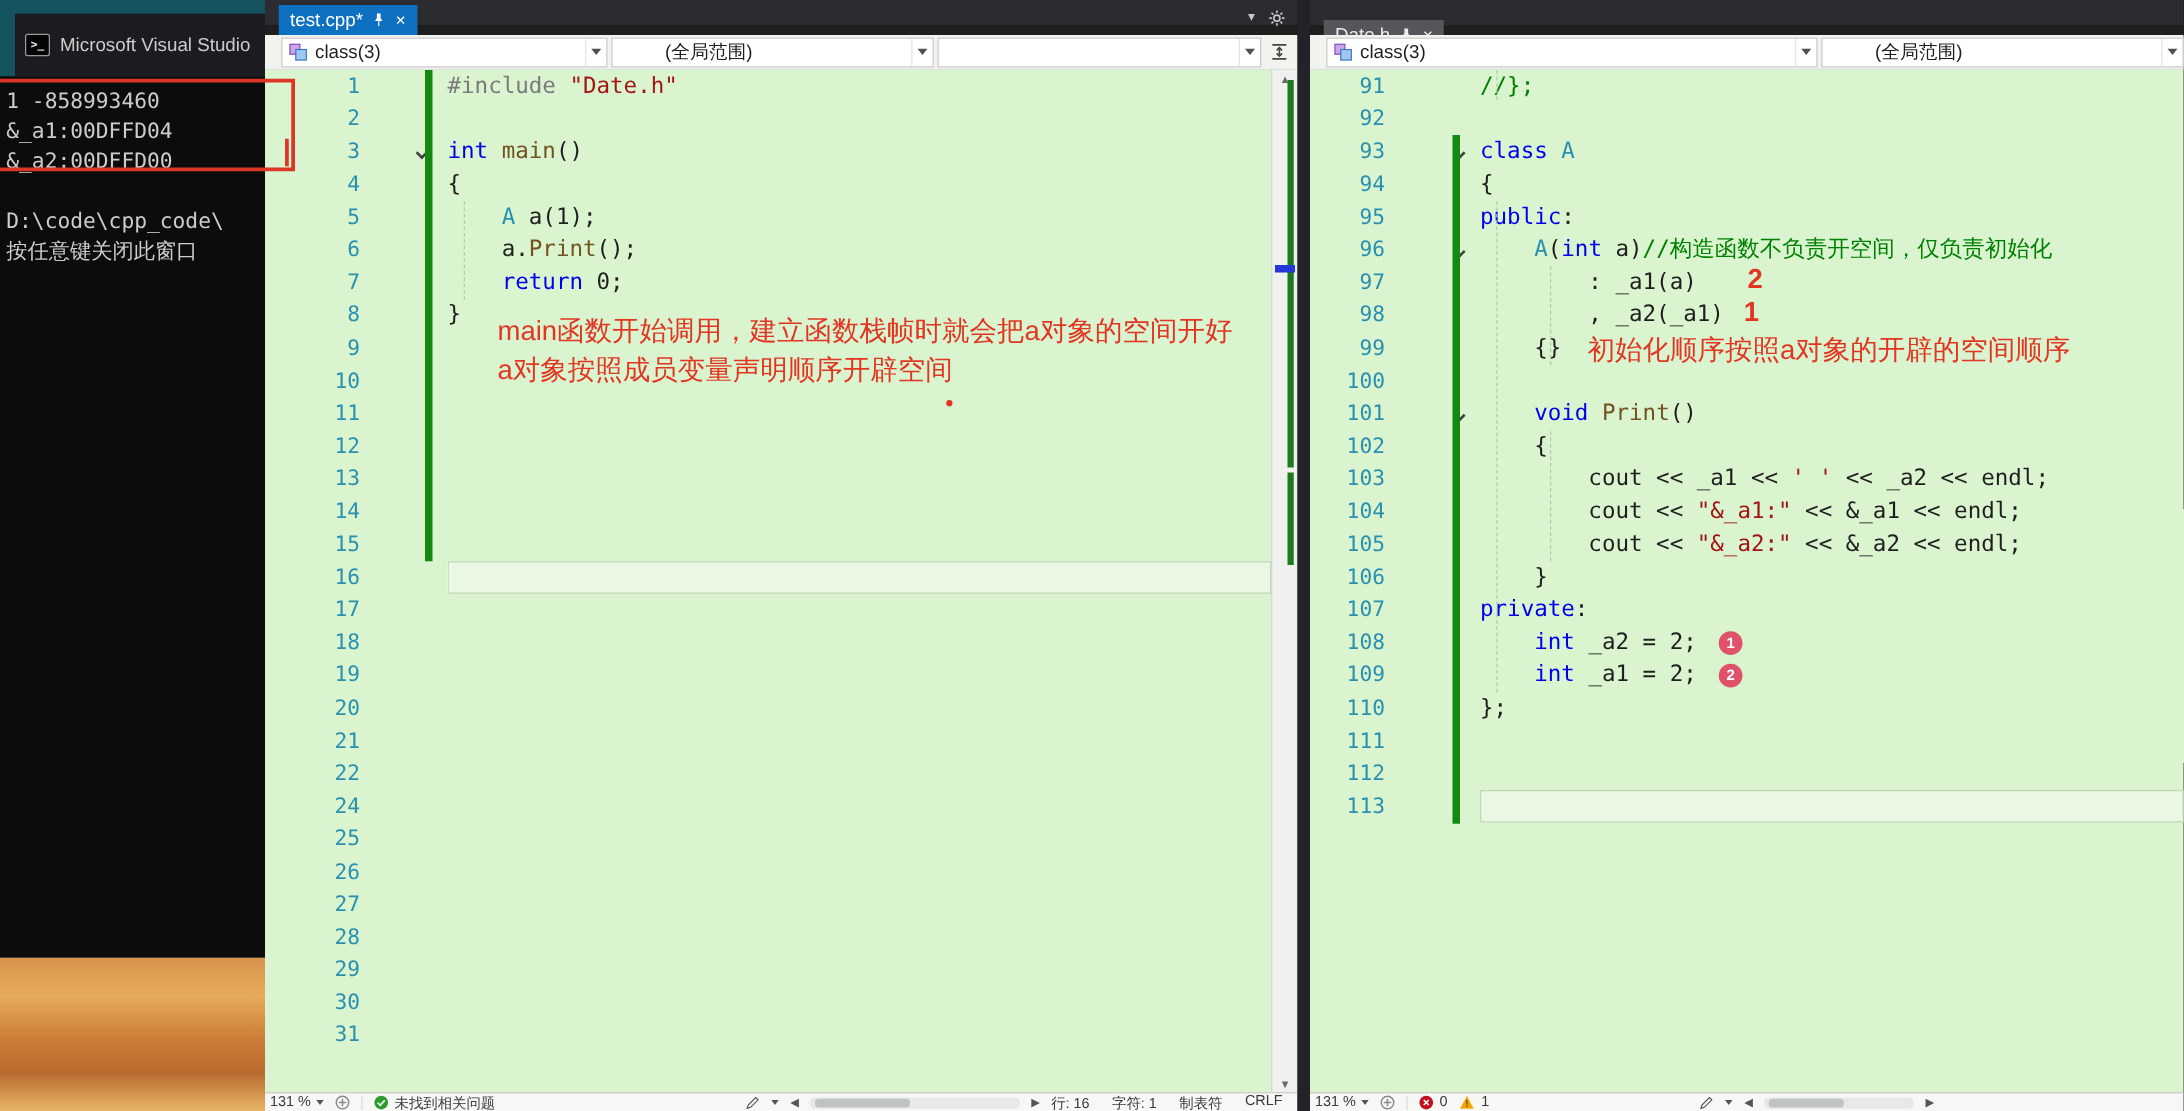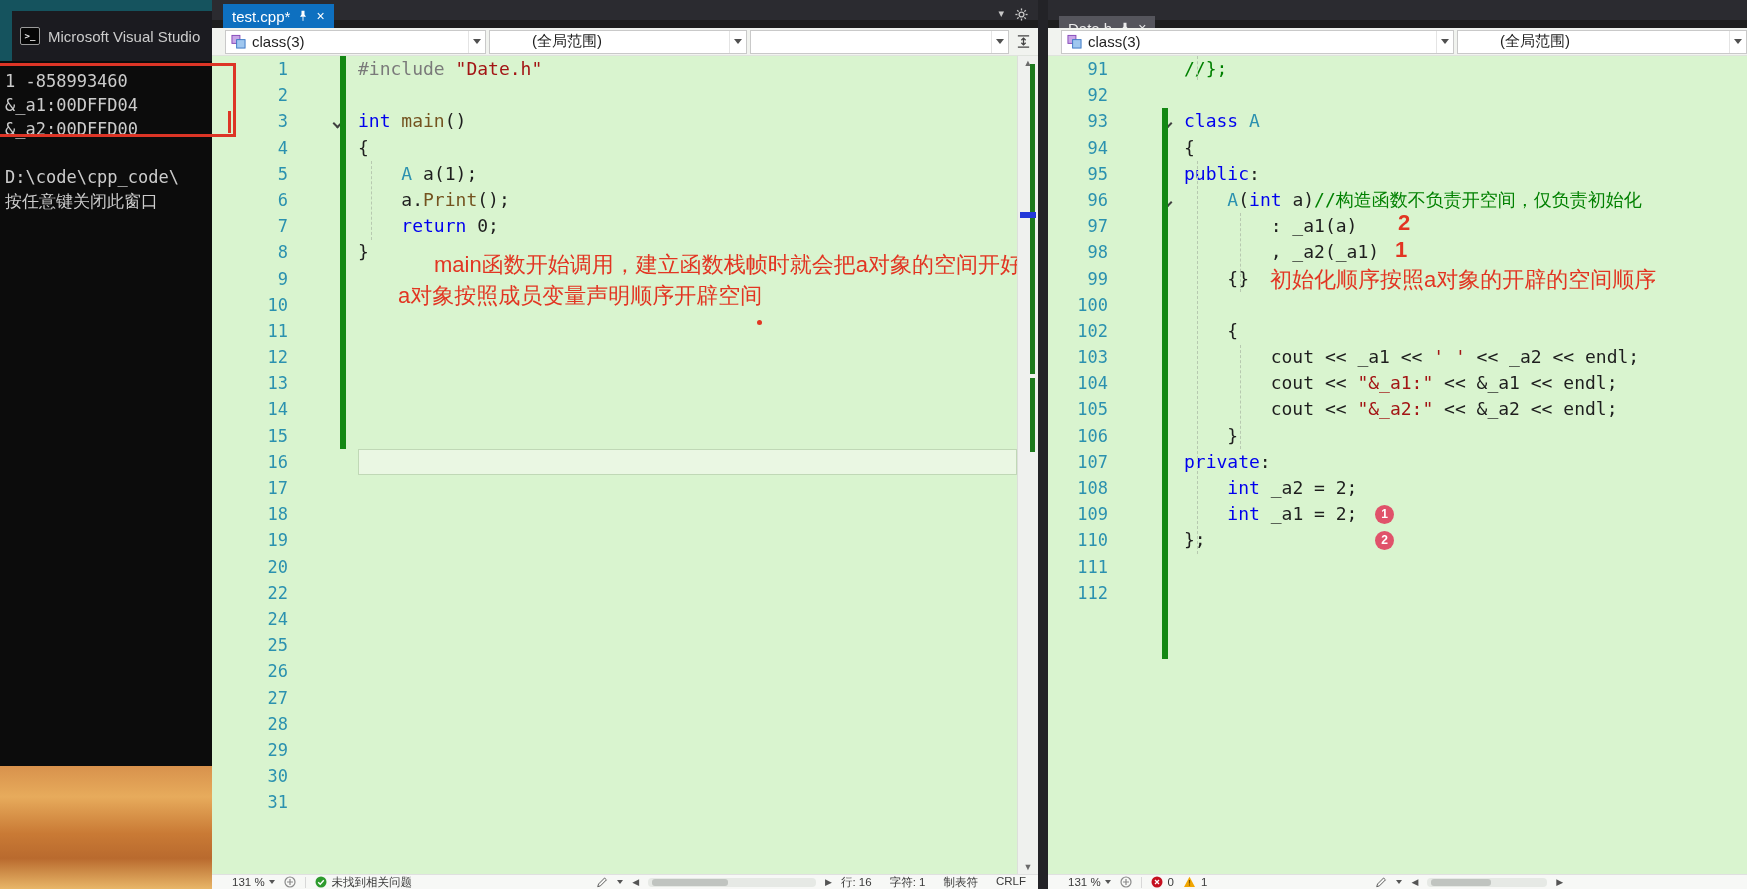--- a/index.html
+++ b/index.html
@@ -239,7 +239,7 @@
           <div class="code-row"><span class="ln">30</span><span class="gut"></span><span class="fold"></span><span class="lt"></span></div>
           <div class="code-row"><span class="ln">31</span><span class="gut"></span><span class="fold"></span><span class="lt"></span></div>
         </div>
-      <div class="anno" style="left:186px; top:194px;margin-left:36px;">main函数开始调用，建立函数栈帧时就会把a对象的空间开好</div>
+      <div class="anno" style="left:186px; top:194px;">main函数开始调用，建立函数栈帧时就会把a对象的空间开好</div>
       <div class="anno" style="left:186px; top:225px;">a对象按照成员变量声明顺序开辟空间</div>
       <div class="reddot" style="left:545px; top:264px;"></div>
     </div>

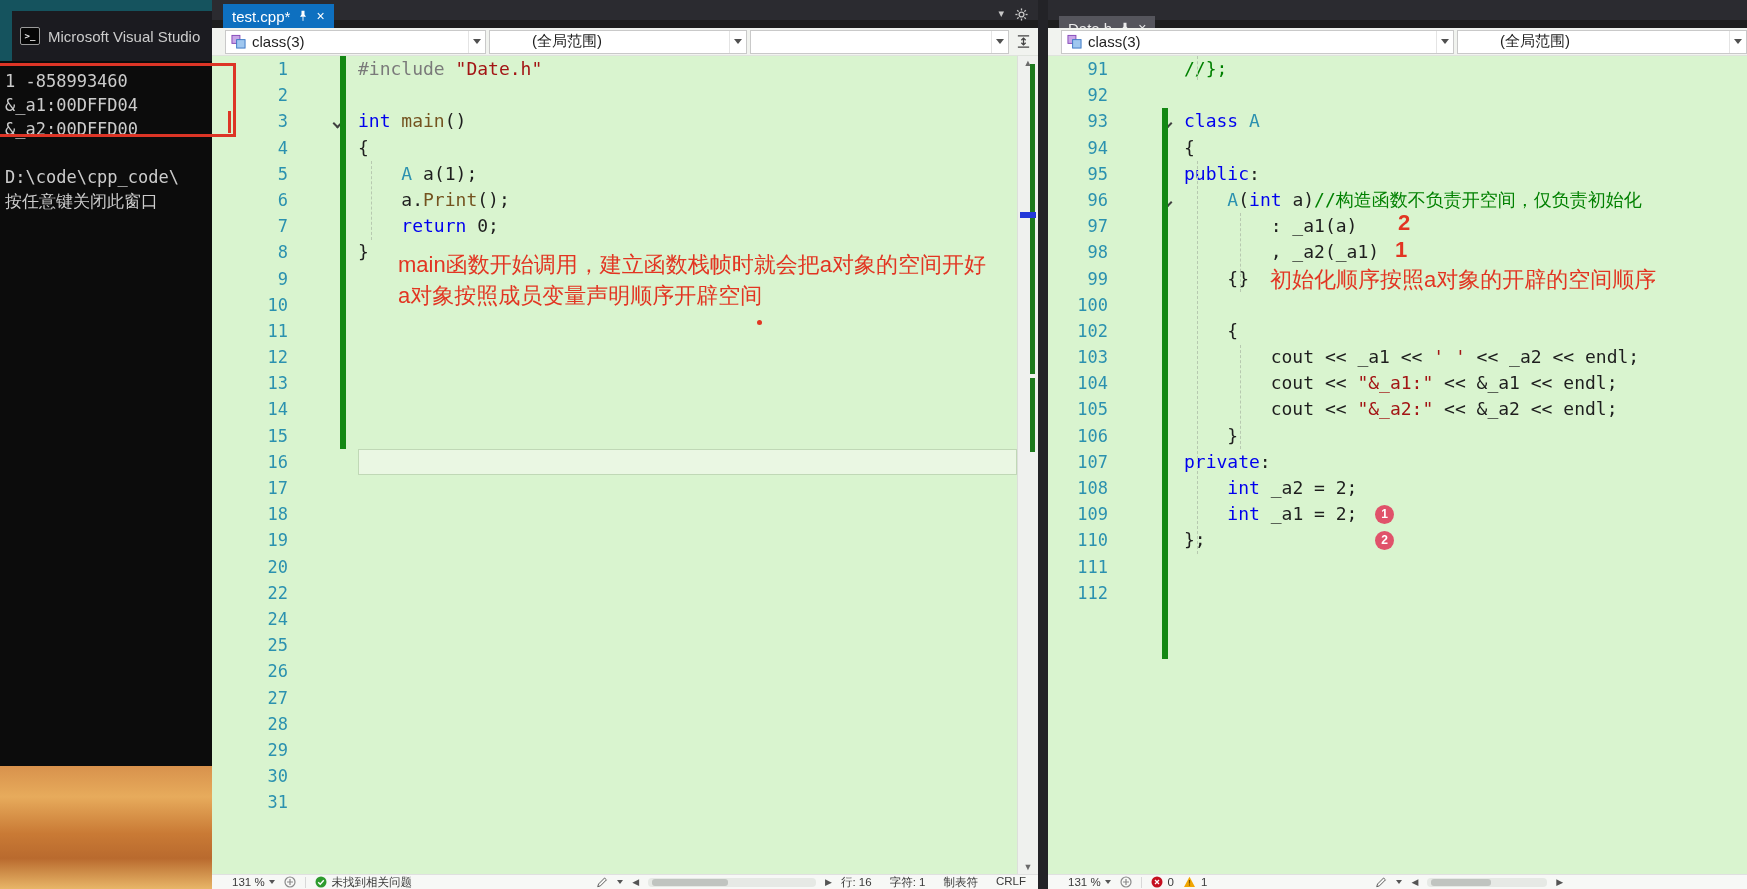--- a/index.html
+++ b/index.html
@@ -343,6 +343,7 @@
           <div class="code-row"><span class="ln">98</span><span class="gut"></span><span class="fold"></span><span class="lt"><span class="tk-pl">        , _a2(_a1)</span></span></div>
           <div class="code-row"><span class="ln">99</span><span class="gut"></span><span class="fold"></span><span class="lt"><span class="tk-pl">    {}</span></span></div>
           <div class="code-row"><span class="ln">100</span><span class="gut"></span><span class="fold"></span><span class="lt"></span></div>
+          <div class="code-row"><span class="ln">101</span><span class="gut"></span><span class="fold"><i class="chev"></i></span><span class="lt"><span class="tk-pl">    </span><span class="tk-kw">void</span><span class="tk-pl"> </span><span class="tk-fn">Print</span><span class="tk-pl">()</span></span></div>
           <div class="code-row"><span class="ln">102</span><span class="gut"></span><span class="fold"></span><span class="lt"><span class="tk-pl">    {</span></span></div>
           <div class="code-row"><span class="ln">103</span><span class="gut"></span><span class="fold"></span><span class="lt"><span class="tk-pl">        cout &lt;&lt; _a1 &lt;&lt; </span><span class="tk-str">' '</span><span class="tk-pl"> &lt;&lt; _a2 &lt;&lt; endl;</span></span></div>
           <div class="code-row"><span class="ln">104</span><span class="gut"></span><span class="fold"></span><span class="lt"><span class="tk-pl">        cout &lt;&lt; </span><span class="tk-str">"&amp;_a1:"</span><span class="tk-pl"> &lt;&lt; &amp;_a1 &lt;&lt; endl;</span></span></div>

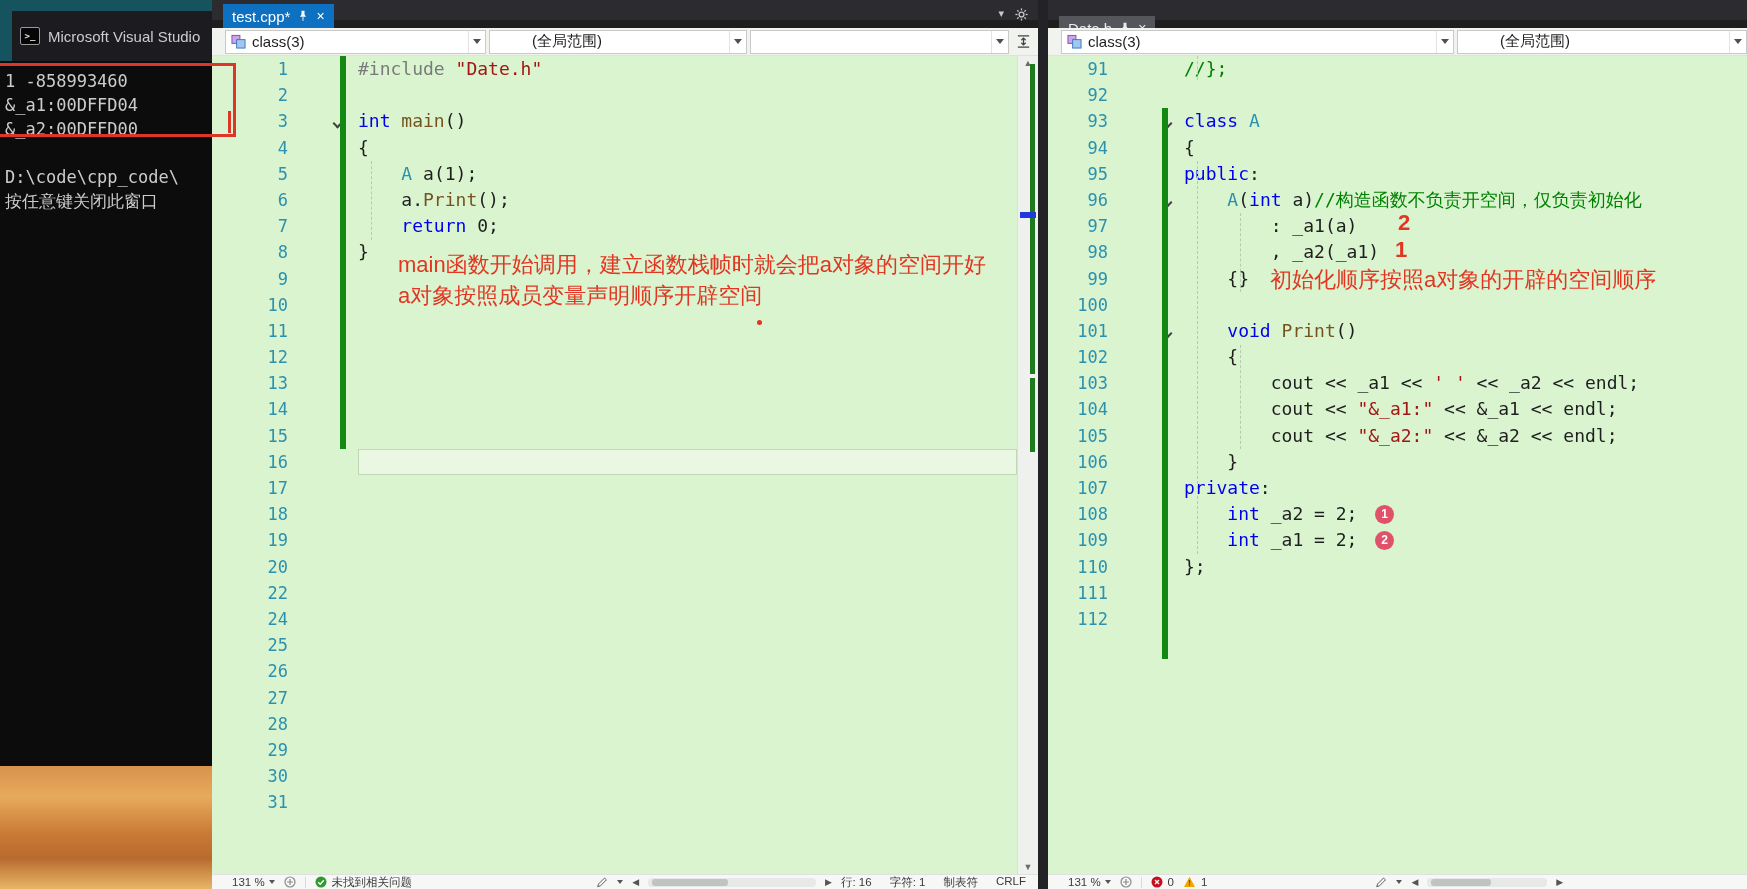--- a/index.html
+++ b/index.html
@@ -229,6 +229,7 @@
           <div class="code-row"><span class="ln">18</span><span class="gut"></span><span class="fold"></span><span class="lt"></span></div>
           <div class="code-row"><span class="ln">19</span><span class="gut"></span><span class="fold"></span><span class="lt"></span></div>
           <div class="code-row"><span class="ln">20</span><span class="gut"></span><span class="fold"></span><span class="lt"></span></div>
+          <div class="code-row"><span class="ln">21</span><span class="gut"></span><span class="fold"></span><span class="lt"></span></div>
           <div class="code-row"><span class="ln">22</span><span class="gut"></span><span class="fold"></span><span class="lt"></span></div>
           <div class="code-row"><span class="ln">24</span><span class="gut"></span><span class="fold"></span><span class="lt"></span></div>
           <div class="code-row"><span class="ln">25</span><span class="gut"></span><span class="fold"></span><span class="lt"></span></div>

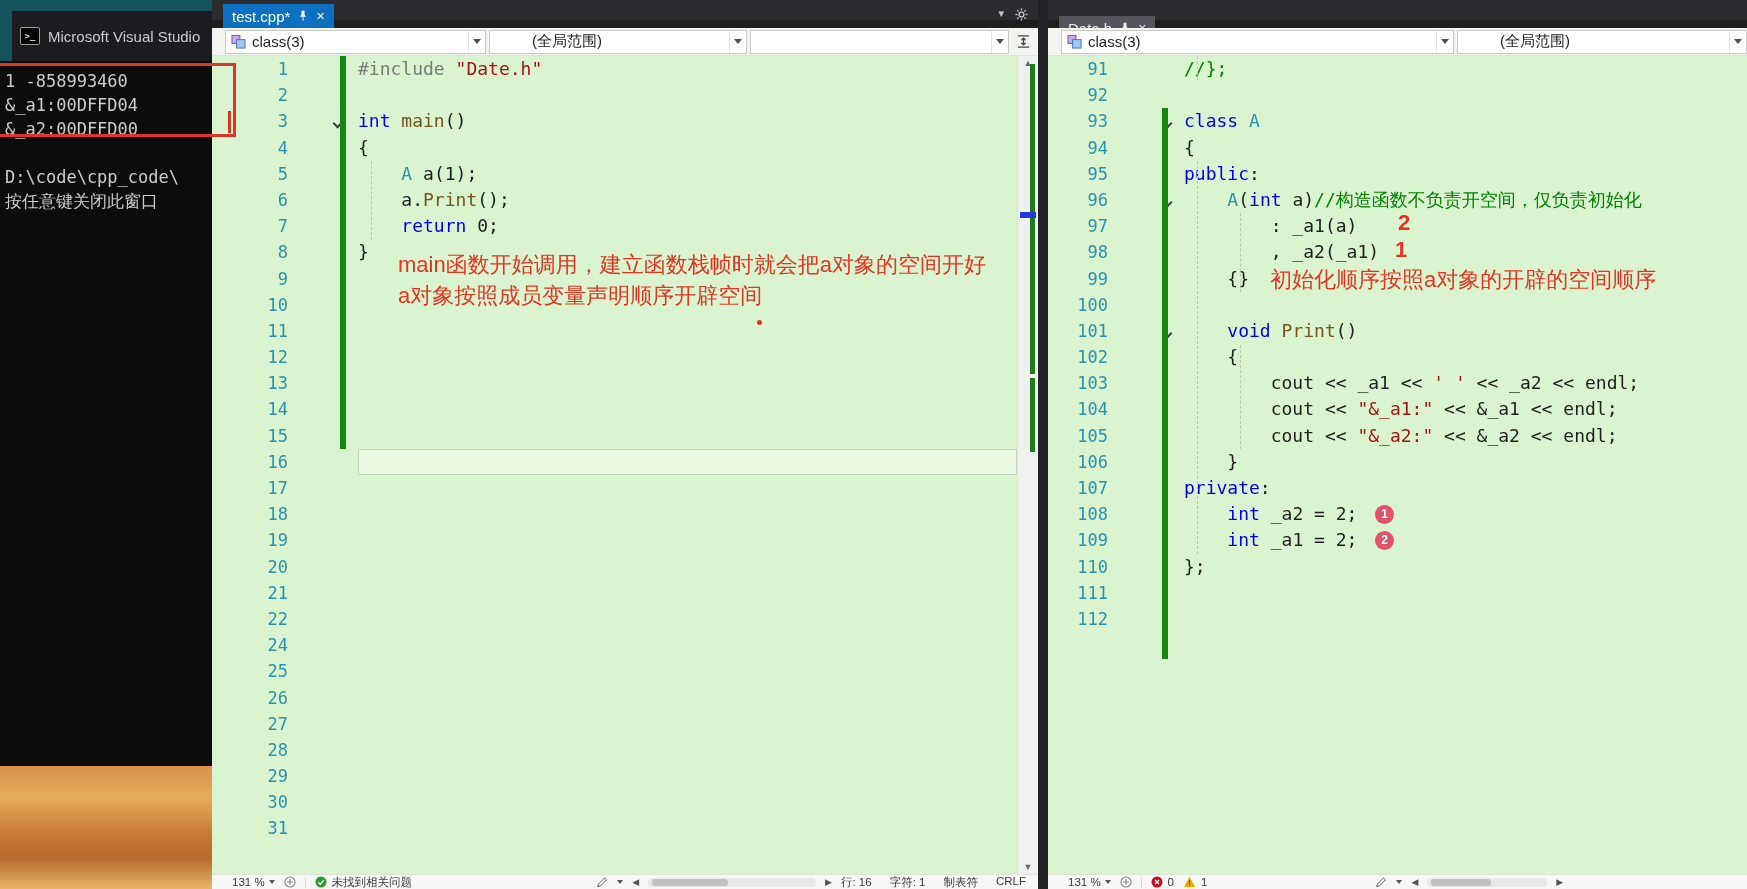--- a/index.html
+++ b/index.html
@@ -356,6 +356,7 @@
           <div class="code-row"><span class="ln">110</span><span class="gut"></span><span class="fold"></span><span class="lt"><span class="tk-pl">};</span></span></div>
           <div class="code-row"><span class="ln">111</span><span class="gut"></span><span class="fold"></span><span class="lt"></span></div>
           <div class="code-row"><span class="ln">112</span><span class="gut"></span><span class="fold"></span><span class="lt"></span></div>
+          <div class="code-row current"><span class="ln">113</span><span class="gut"></span><span class="fold"></span><span class="lt"></span></div>
         </div>
       <div class="rednum" style="left:350px; top:154px;">2</div>
       <div class="rednum" style="left:347px; top:181px;">1</div>

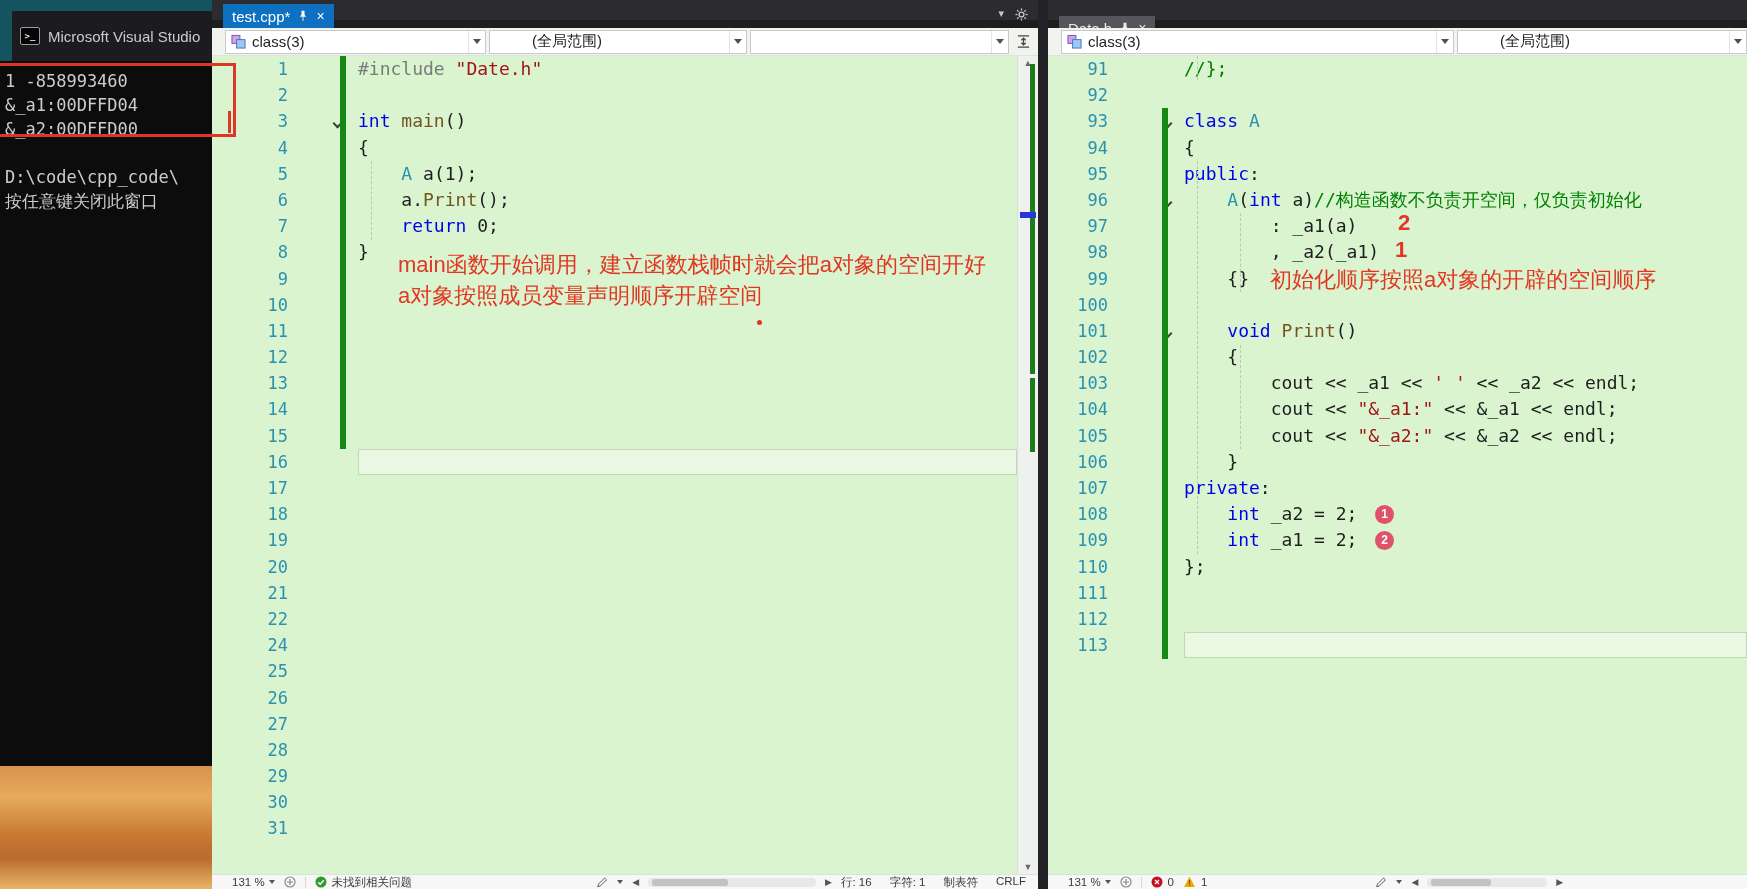--- a/index.html
+++ b/index.html
@@ -100,7 +100,7 @@
   
   .statusbar { position:absolute; left:0; right:0; bottom:0; height:15px; background:#f7f8f6;
     border-top:1px solid #e0e0e0; display:flex; align-items:center; font-size:11.5px; color:#3a3a3a;
-    padding:0 12px 0 20px; gap:9px; overflow:hidden; }
+    padding:0 12px 0 4px; gap:9px; overflow:hidden; }
   .statusbar svg { display:block; flex:0 0 auto; }
   .zoom { display:flex; align-items:center; gap:4px; white-space:nowrap; }
   .tri-s { width:0; height:0; border-left:3.5px solid transparent; border-right:3.5px solid transparent;

